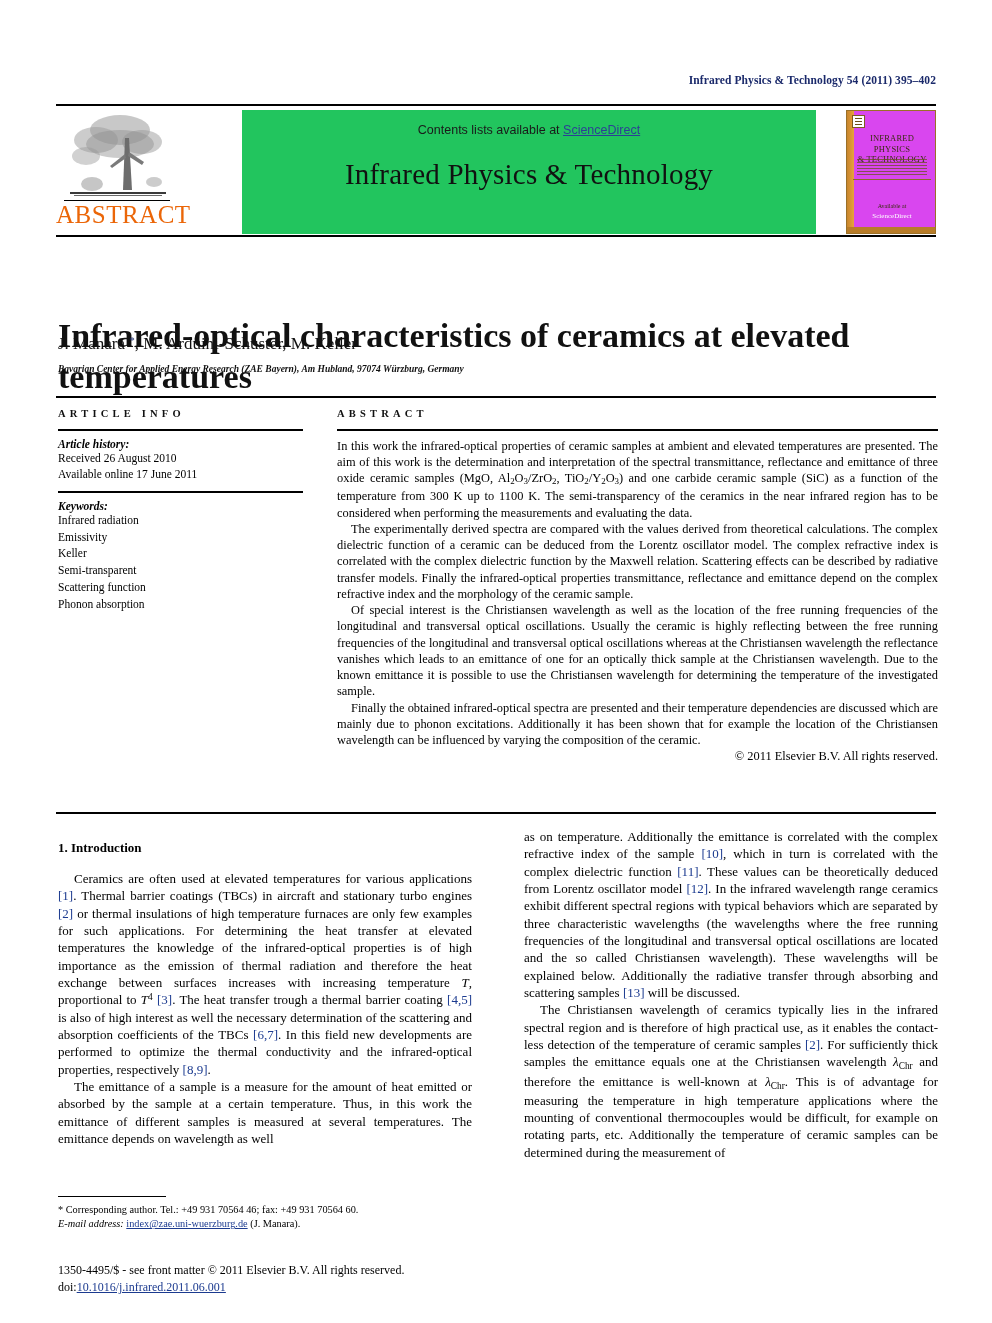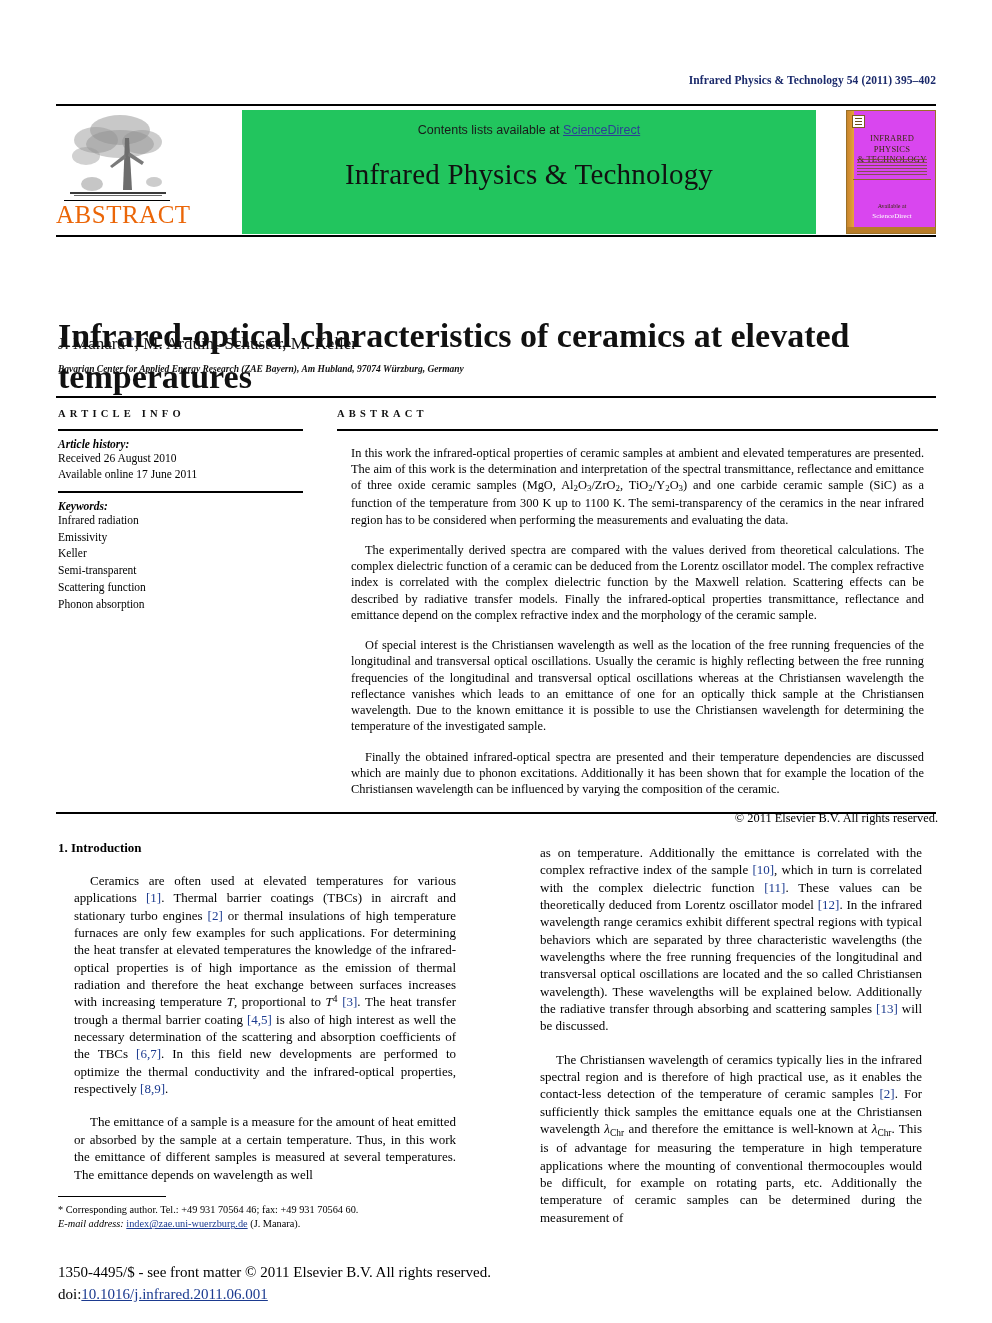--- a/index.html
+++ b/index.html
@@ -117,7 +117,7 @@
   .kw-line { font-size:11.5px; line-height:1.46; }
 
   .abs-p {
-    font-size:12.4px; line-height:1.31; text-align:justify; margin:14px;
+    font-size:12.4px; line-height:1.31; text-align:justify; margin:0;
     text-justify: inter-word;
   }
   .abs-p + .abs-p { text-indent:14px; margin-top:0; }

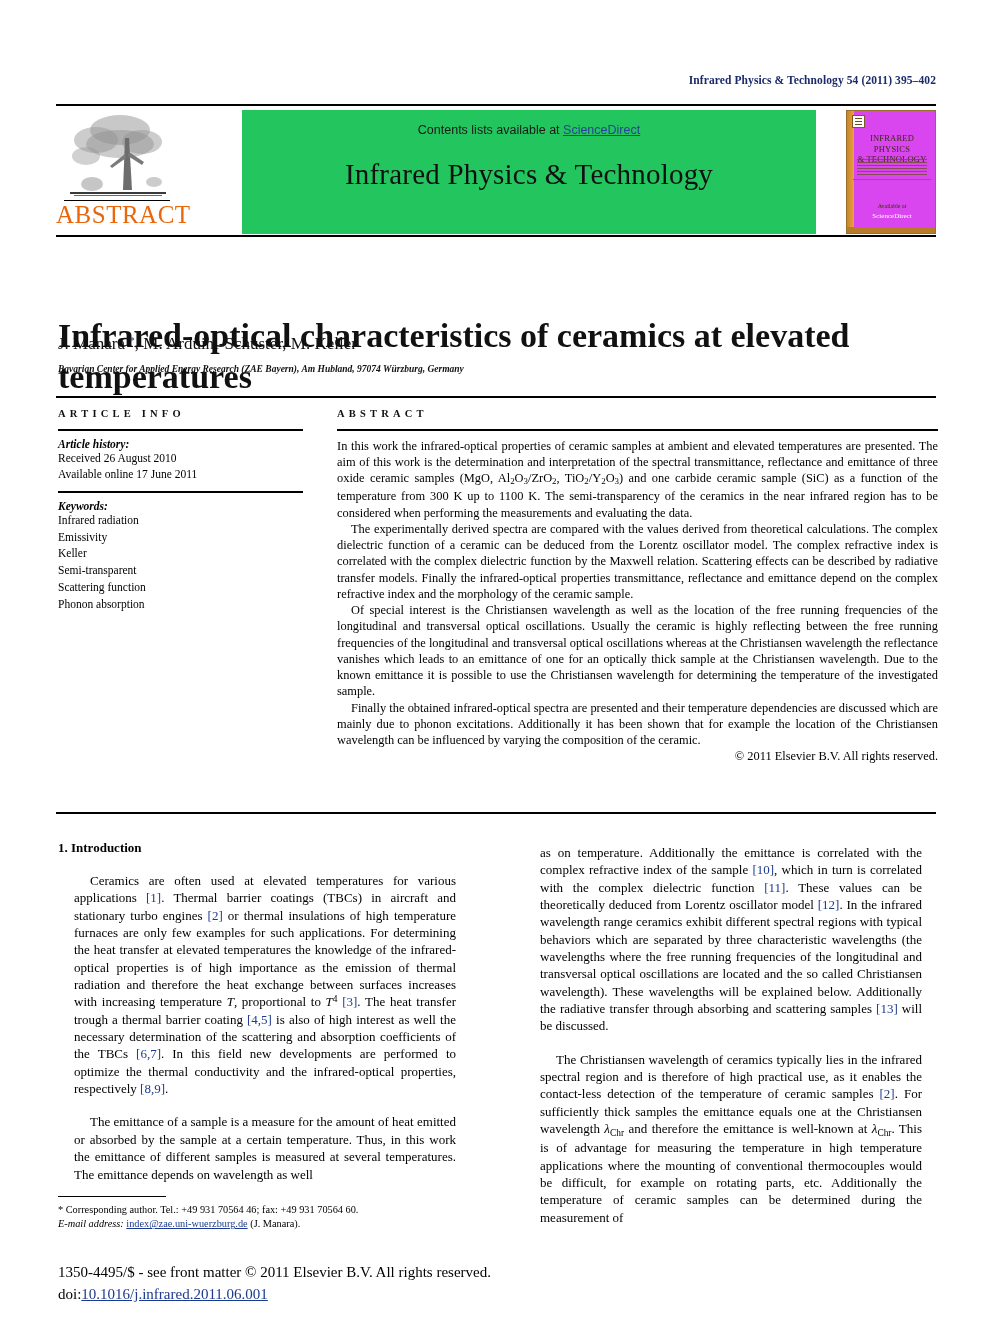--- a/index.html
+++ b/index.html
@@ -132,7 +132,7 @@
     font-weight:bold; font-size:13px; margin:12px 0 14px 0;
   }
   .body-p {
-    font-size:13px; line-height:1.335; text-align:justify; margin:16px; text-indent:16px;
+    font-size:13px; line-height:1.335; text-align:justify; margin:0; text-indent:16px;
   }
   .body-p.cont { text-indent:0; }
   .ref { color:#1b3a8f; }

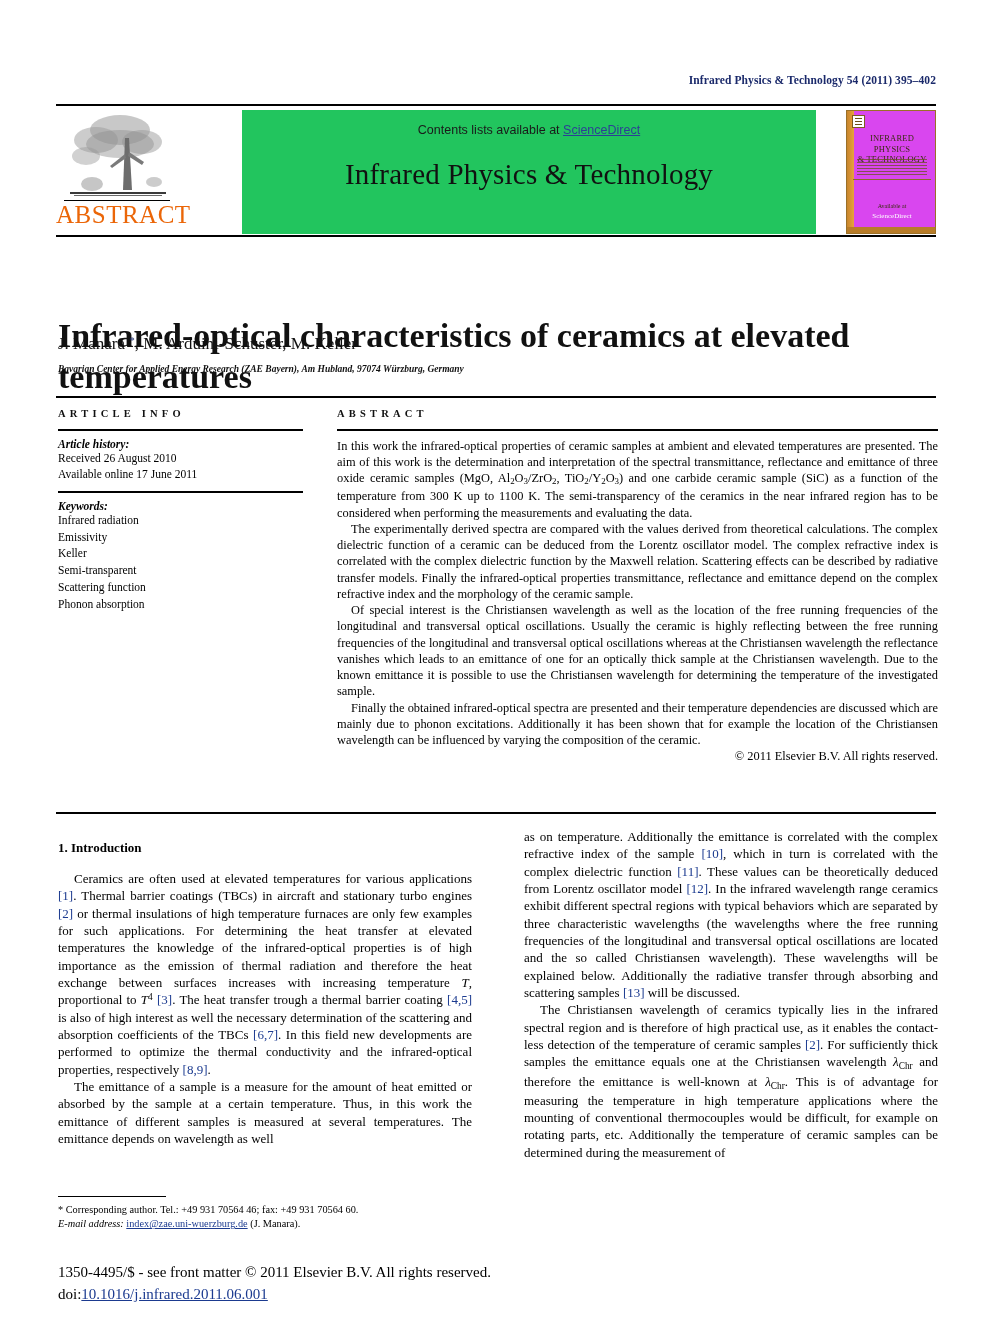--- a/index.html
+++ b/index.html
@@ -144,7 +144,7 @@
   .fn-ital { font-style:italic; }
   .mail { color:#1b3a8f; }
 
-  .footer { position:absolute; left:58px; top:1262px; width:500px; font-size:15px; line-height:1.45; }
+  .footer { position:absolute; left:58px; top:1262px; width:500px; font-size:12px; line-height:1.45; }
   .doi { color:#1b3a8f; }
 
   sub { font-size:.72em; vertical-align:-.28em; }

